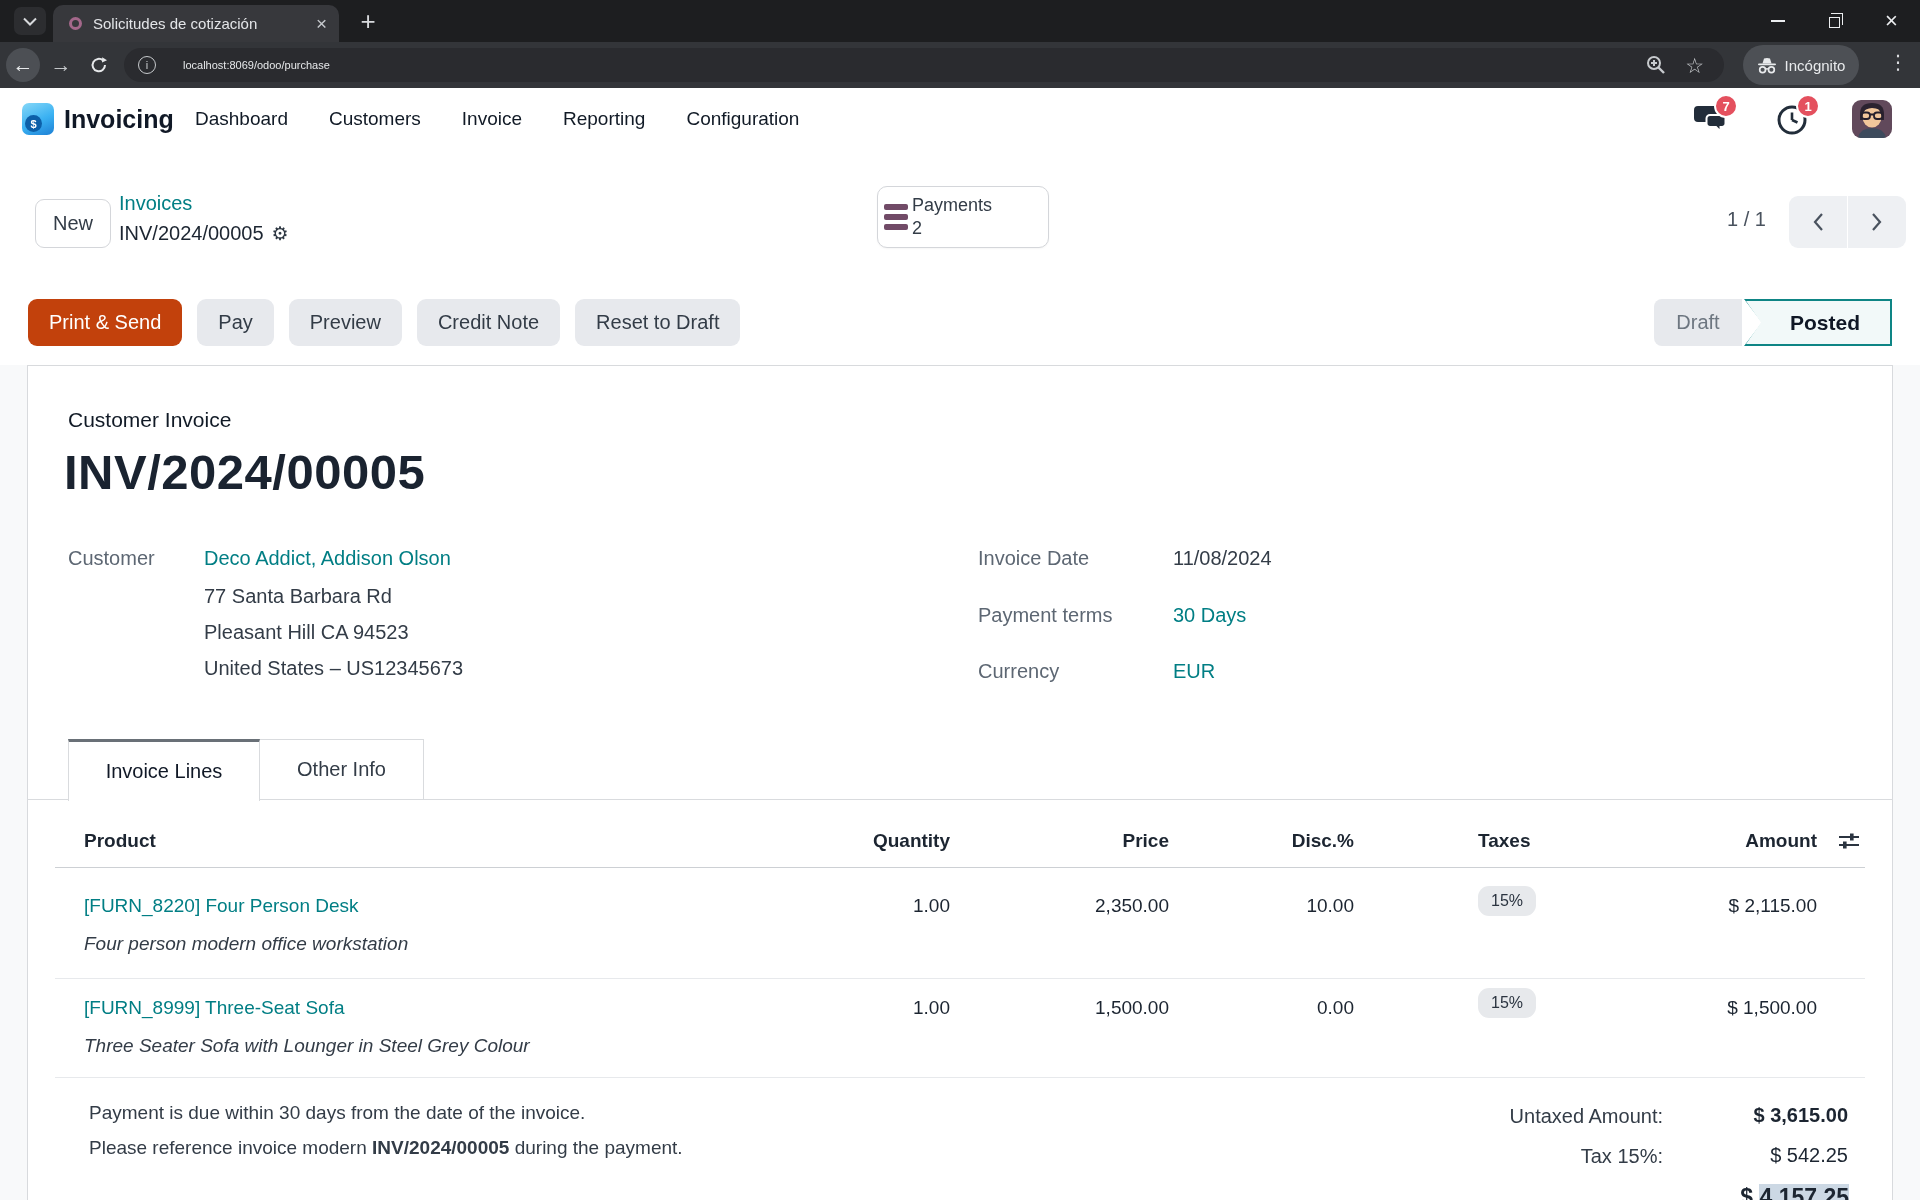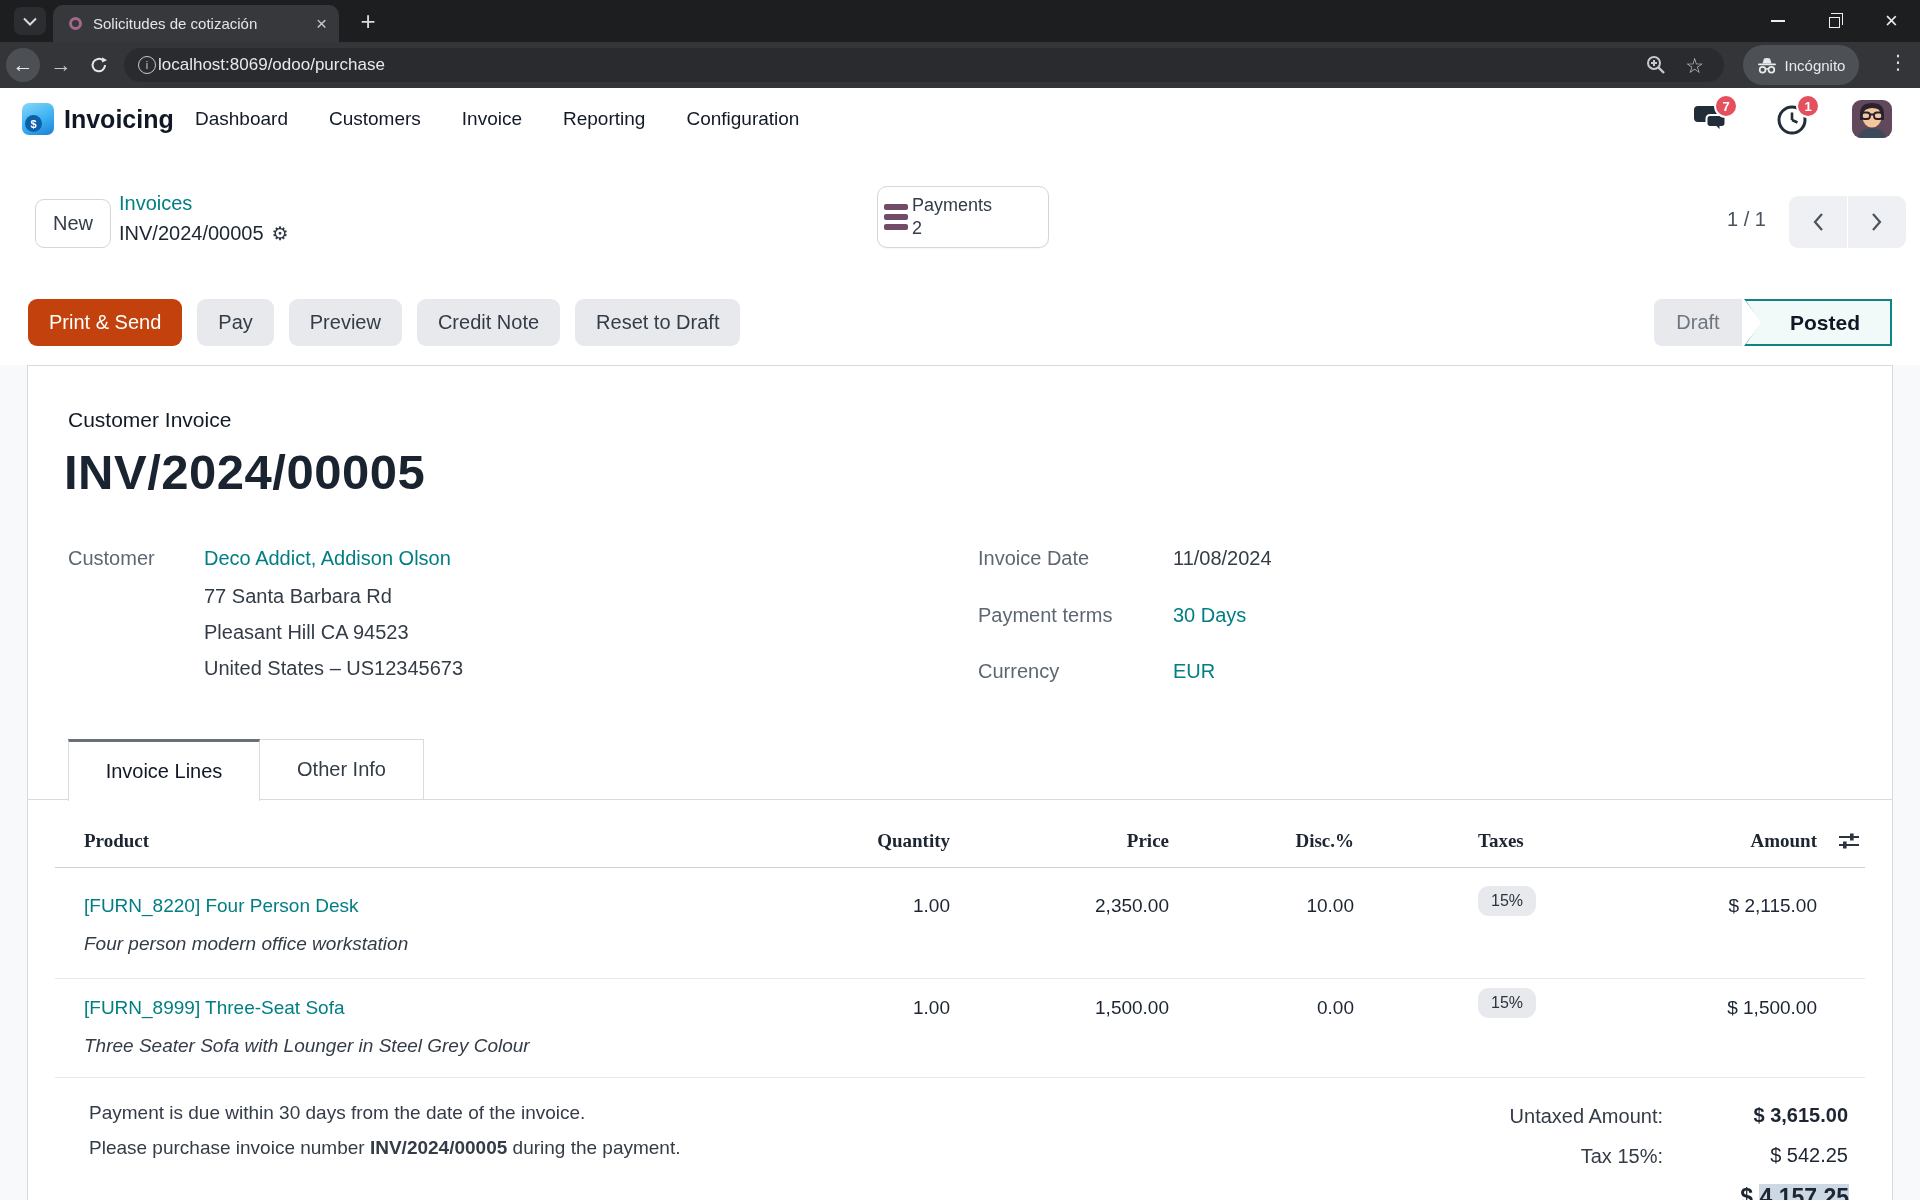--- a/index.html
+++ b/index.html
@@ -29,7 +29,7 @@
   .navbtn.reload { left:82px; }
   .urlfield { position:absolute; left:124px; top:48px; width:1600px; height:34px; background:#2a2b2f; border-radius:17px; display:flex; align-items:center; padding:0 14px; }
   .info-circ { width:18px; height:18px; border:1.8px solid #c7cacd; border-radius:50%; color:#c7cacd; font-size:11px; display:flex; align-items:center; justify-content:center; font-style:normal; flex:none; }
-  .url-text { color:#e6e8ea; font-size:17px; margin-left:2px; flex:1; white-space:nowrap; }
+  .url-text { color:#e6e8ea; font-size:11px; margin-left:27px; flex:1; white-space:nowrap; }
   .url-right { display:flex; align-items:center; gap:18px; margin-right:6px; }
   .star-glyph { color:#c7cacd; font-size:21px; line-height:1; }
   .incog-pill { position:absolute; left:1743px; top:45px; width:116px; height:40px; background:#4d5055; border-radius:20px; display:flex; align-items:center; justify-content:center; gap:8px; color:#e8eaec; font-size:15px; }

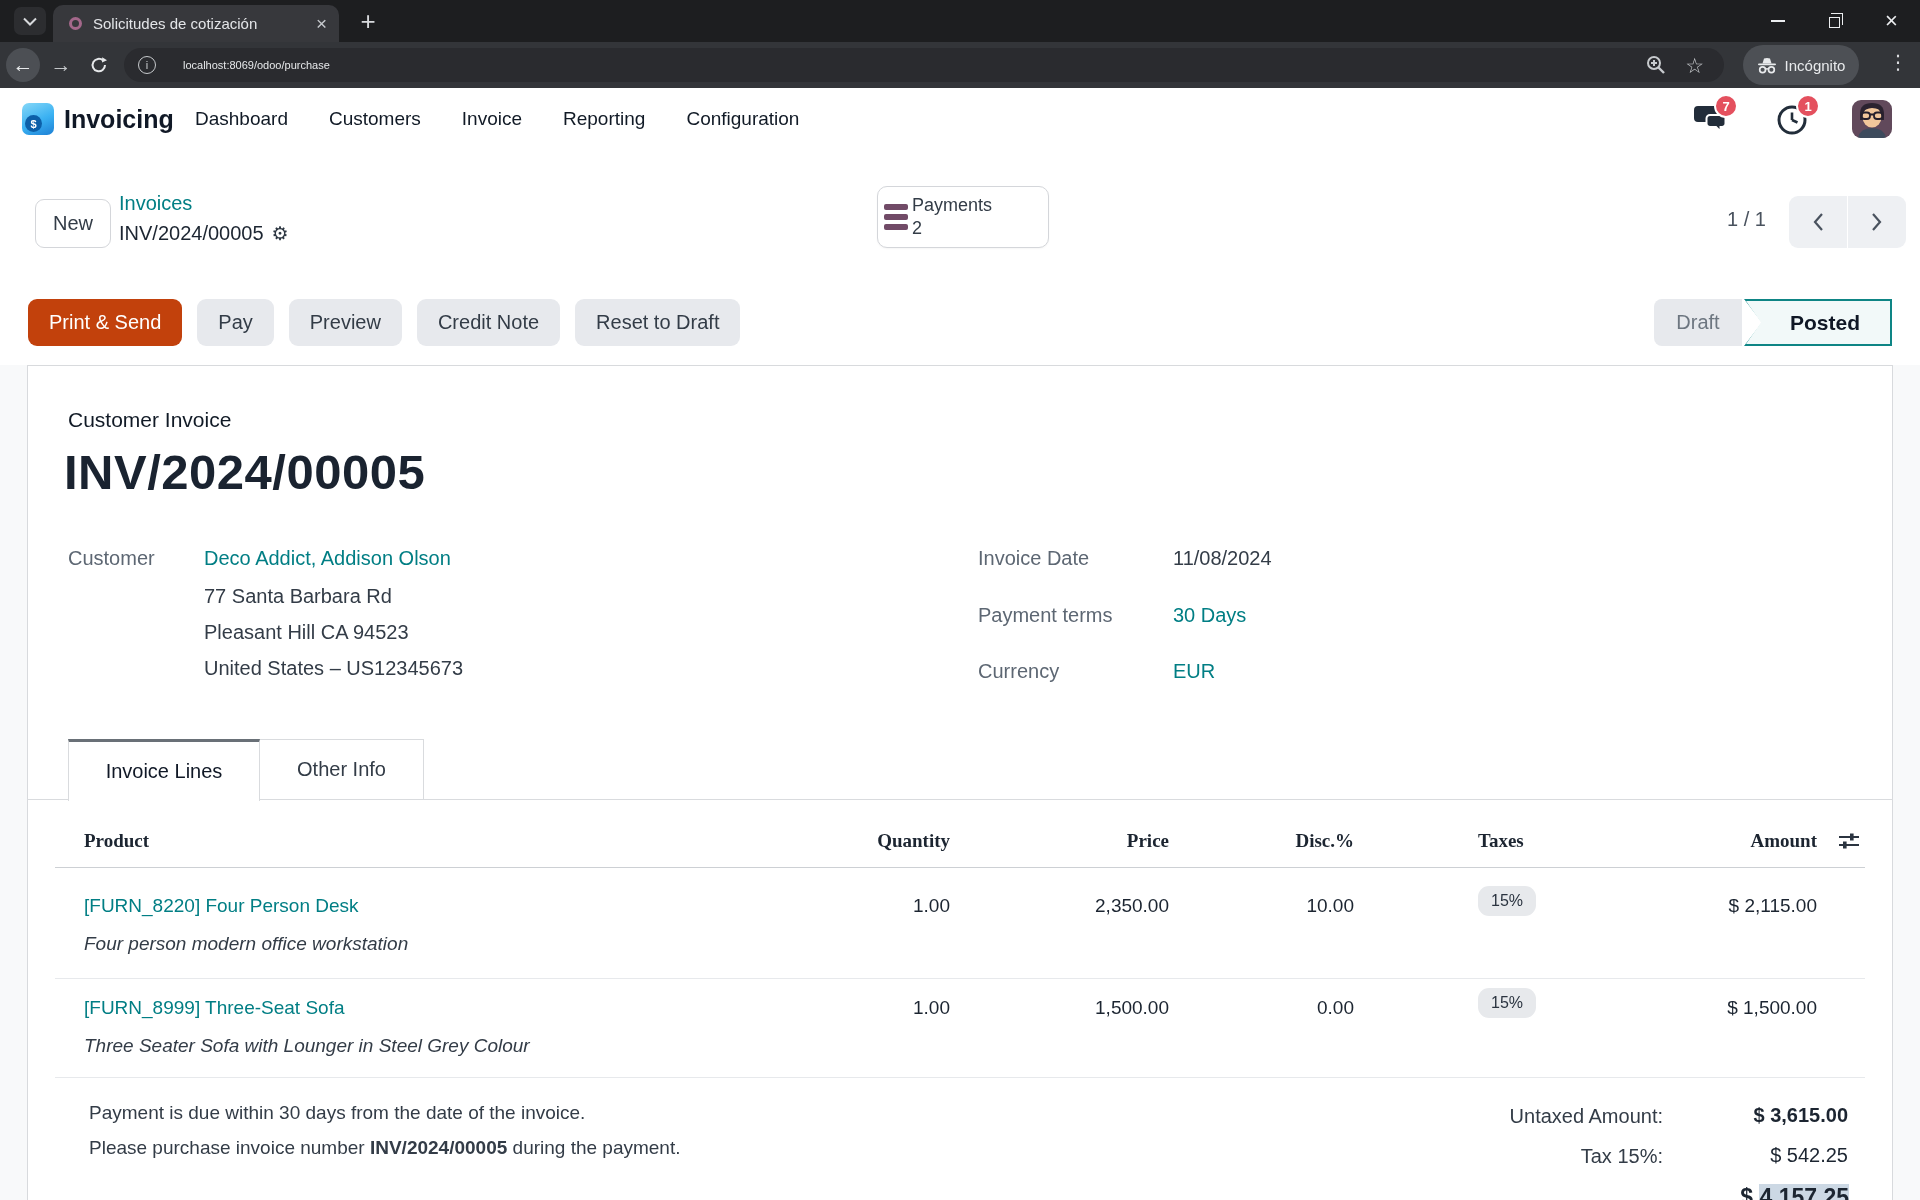--- a/index.html
+++ b/index.html
@@ -95,7 +95,7 @@
   .ntab.inactive { left:233px; width:164px; border:1px solid #d9dbde; border-left:none; }
 
   
-  .th { font-size:19px; font-weight:700; color:#1c2531; top:830px;font-family:Liberation Serif, serif; }
+  .th { font-size:19px; font-weight:700; color:#1c2531; top:830px; }
   .col-qty  { left:750px;  width:200px; text-align:right; }
   .col-price{ left:969px;  width:200px; text-align:right; }
   .col-disc { left:1154px; width:200px; text-align:right; }

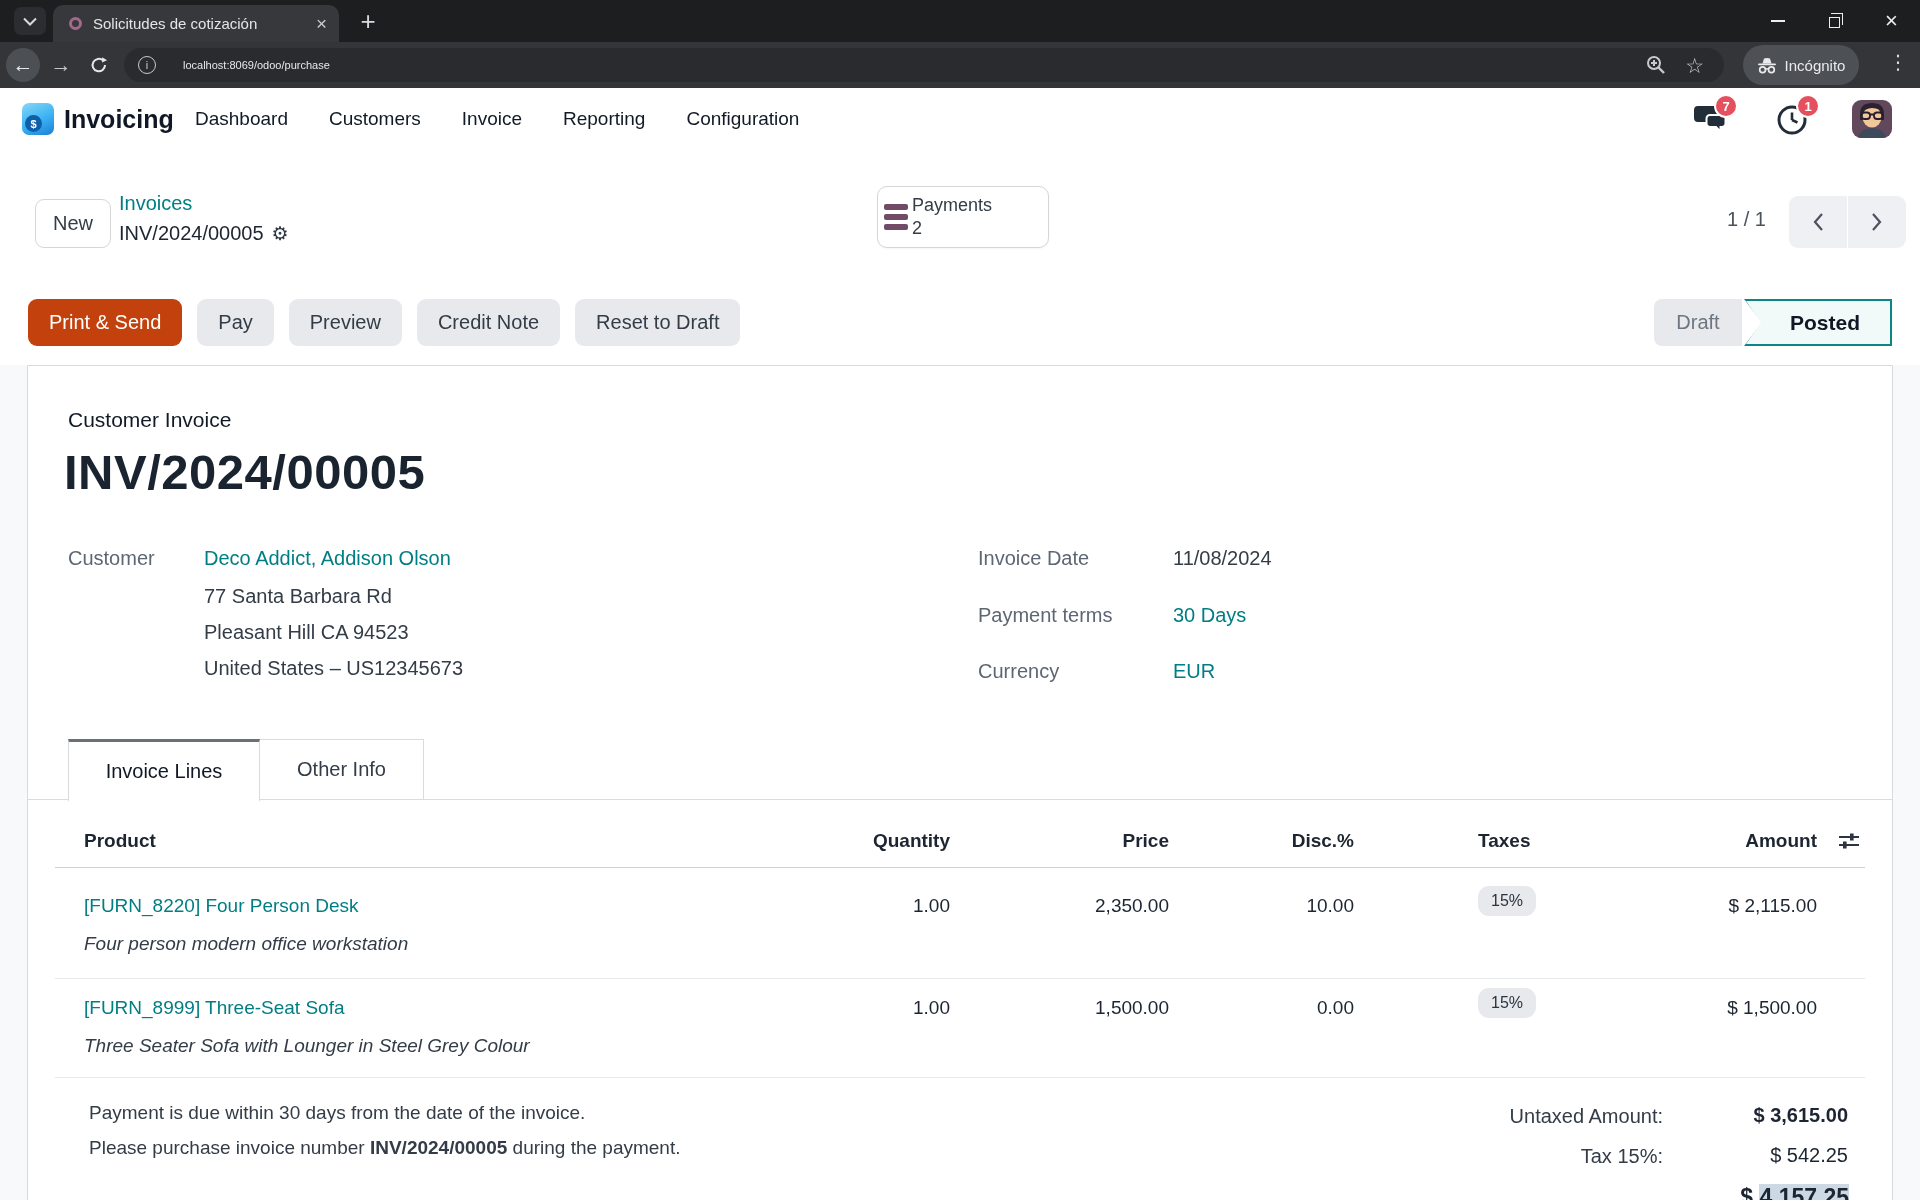--- a/index.html
+++ b/index.html
@@ -339,7 +339,7 @@
 
   <div class="abs note" style="left:89px; top:1102px;">Payment is due within 30 days from the date of the invoice.</div>
   <div class="abs note" style="left:89px; top:1137px;">
-    <span>Please purchase invoice number </span><b>INV/2024/00005</b><span> during the payment.</span>
+    <span>Please reference invoice modern </span><b>INV/2024/00005</b><span> during the payment.</span>
   </div>
 
   <div class="abs tot-label" style="top:1105px;">Untaxed Amount:</div>

